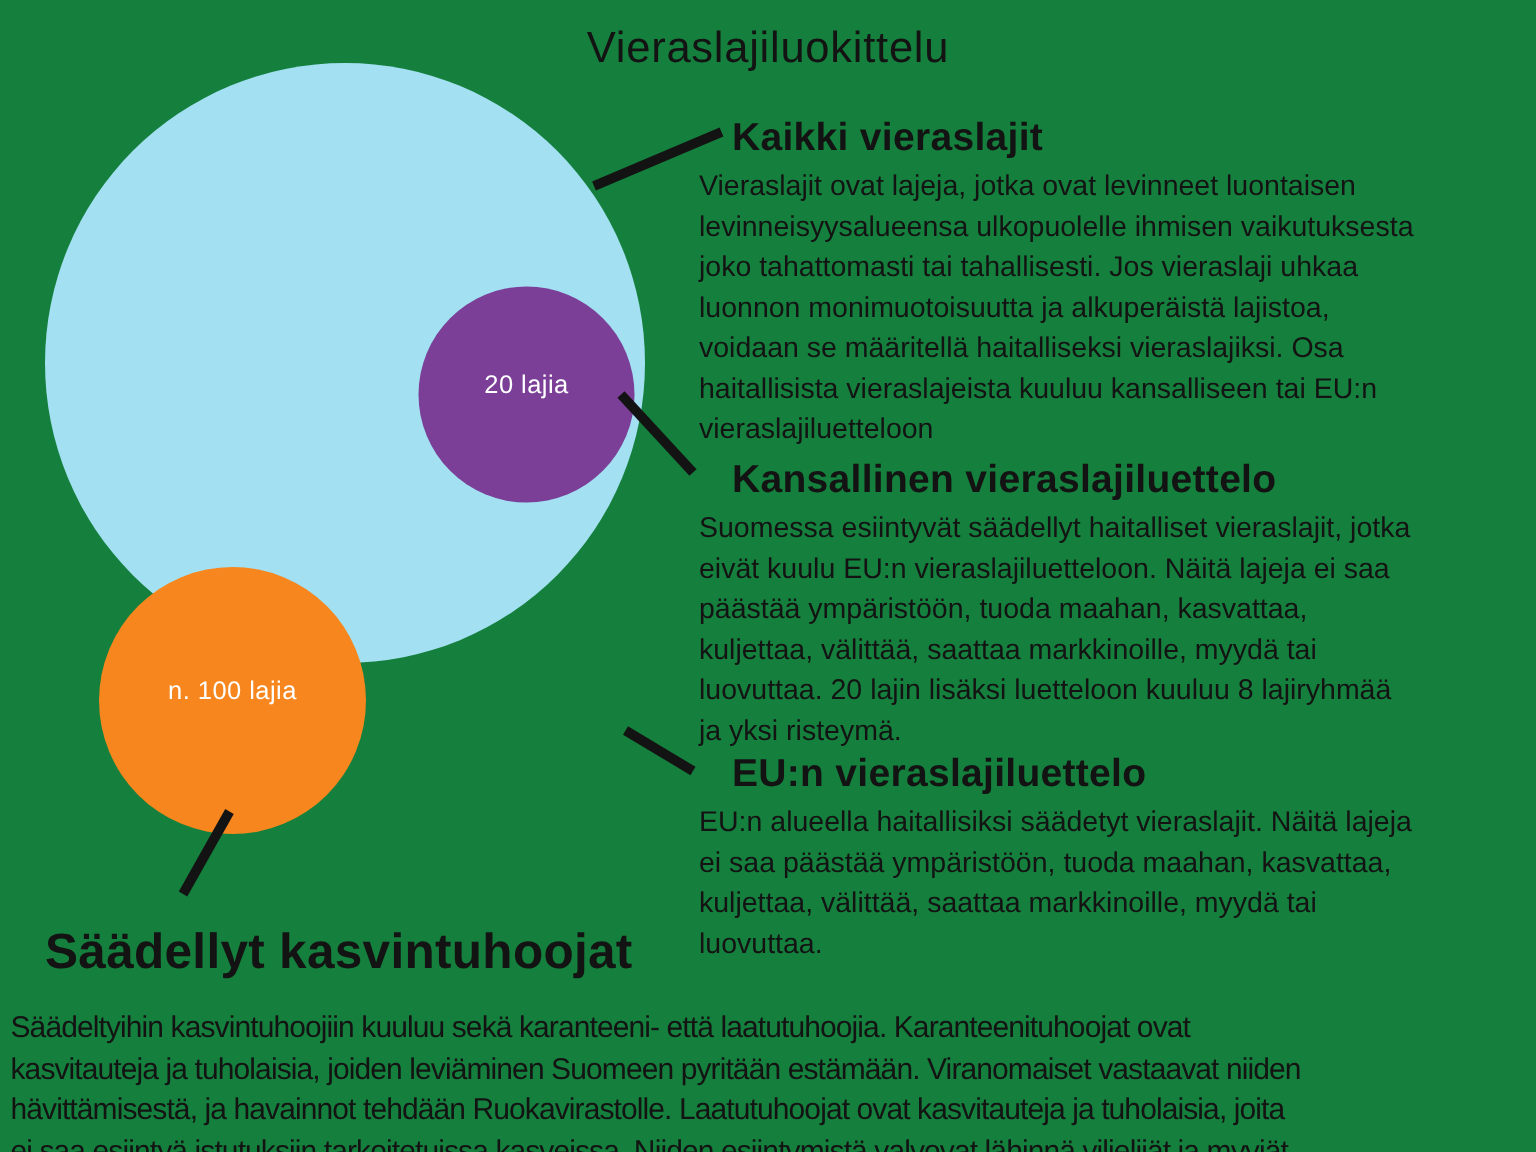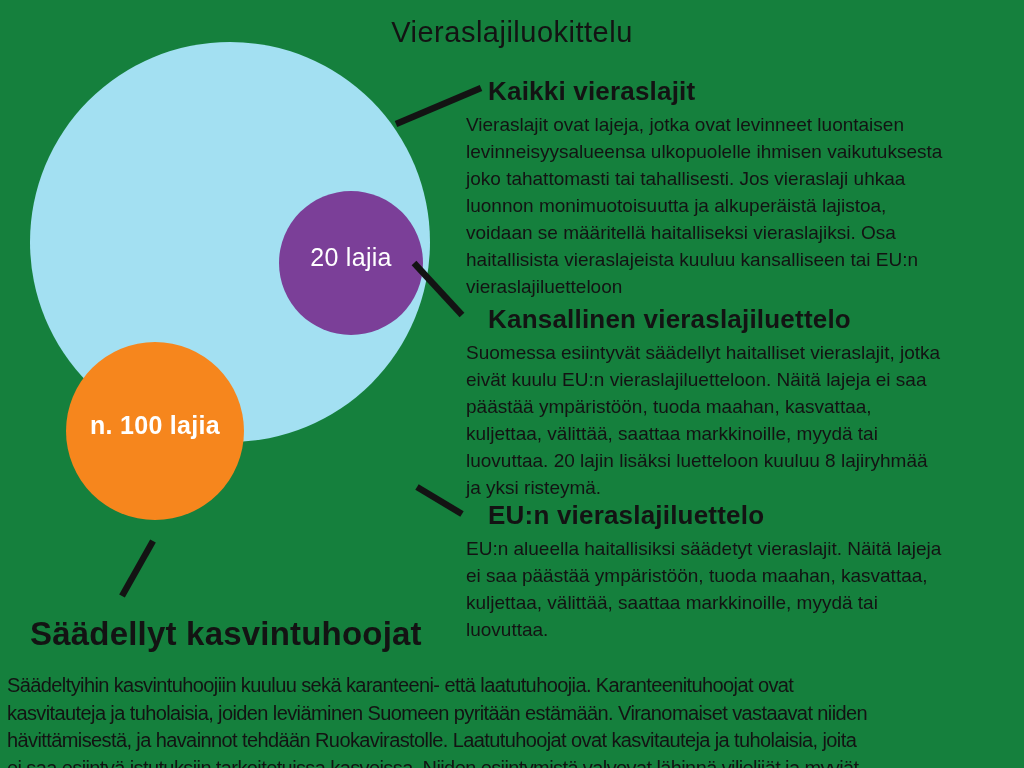--- a/index.html
+++ b/index.html
@@ -41,7 +41,7 @@
   .circle-green  { left: 263px; top: 365px; width: 170px; height: 170px; background: var(--green);  z-index: 2; }
   .circle-label {
     color: #ffffff;
-    font-size: 25px;
+    font-size: 17px;
     letter-spacing: 0.3px;
     transform: translateY(-6px);
     white-space: nowrap;

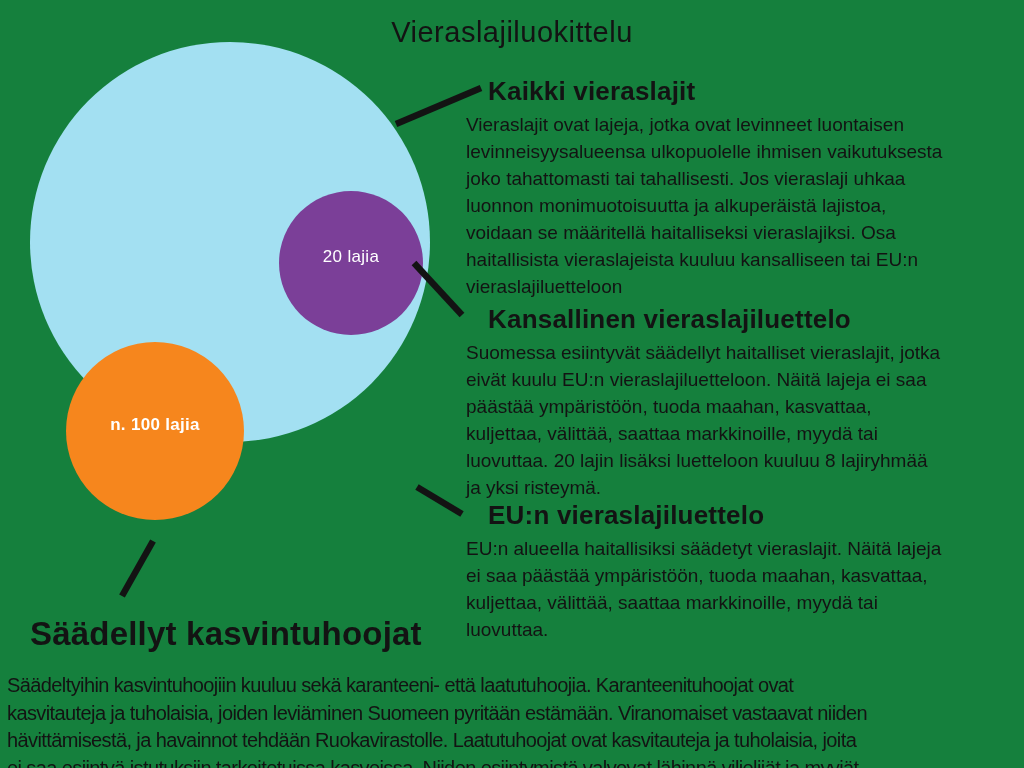--- a/index.html
+++ b/index.html
@@ -37,7 +37,7 @@
   }
   .circle-blue   { left: 30px;  top: 42px;  width: 400px; height: 400px; background: var(--blue);   z-index: 1; }
   .circle-purple { left: 279px; top: 191px; width: 144px; height: 144px; background: var(--purple); z-index: 2; }
-  .circle-orange { left: 66px;  top: 342px; width: 178px; height: 178px; background: var(--orange); z-index: 2; font-weight: bold; }
+  .circle-orange { left: 66px;  top: 378px; width: 178px; height: 178px; background: var(--orange); z-index: 2; }
   .circle-green  { left: 263px; top: 365px; width: 170px; height: 170px; background: var(--green);  z-index: 2; }
   .circle-label {
     color: #ffffff;

